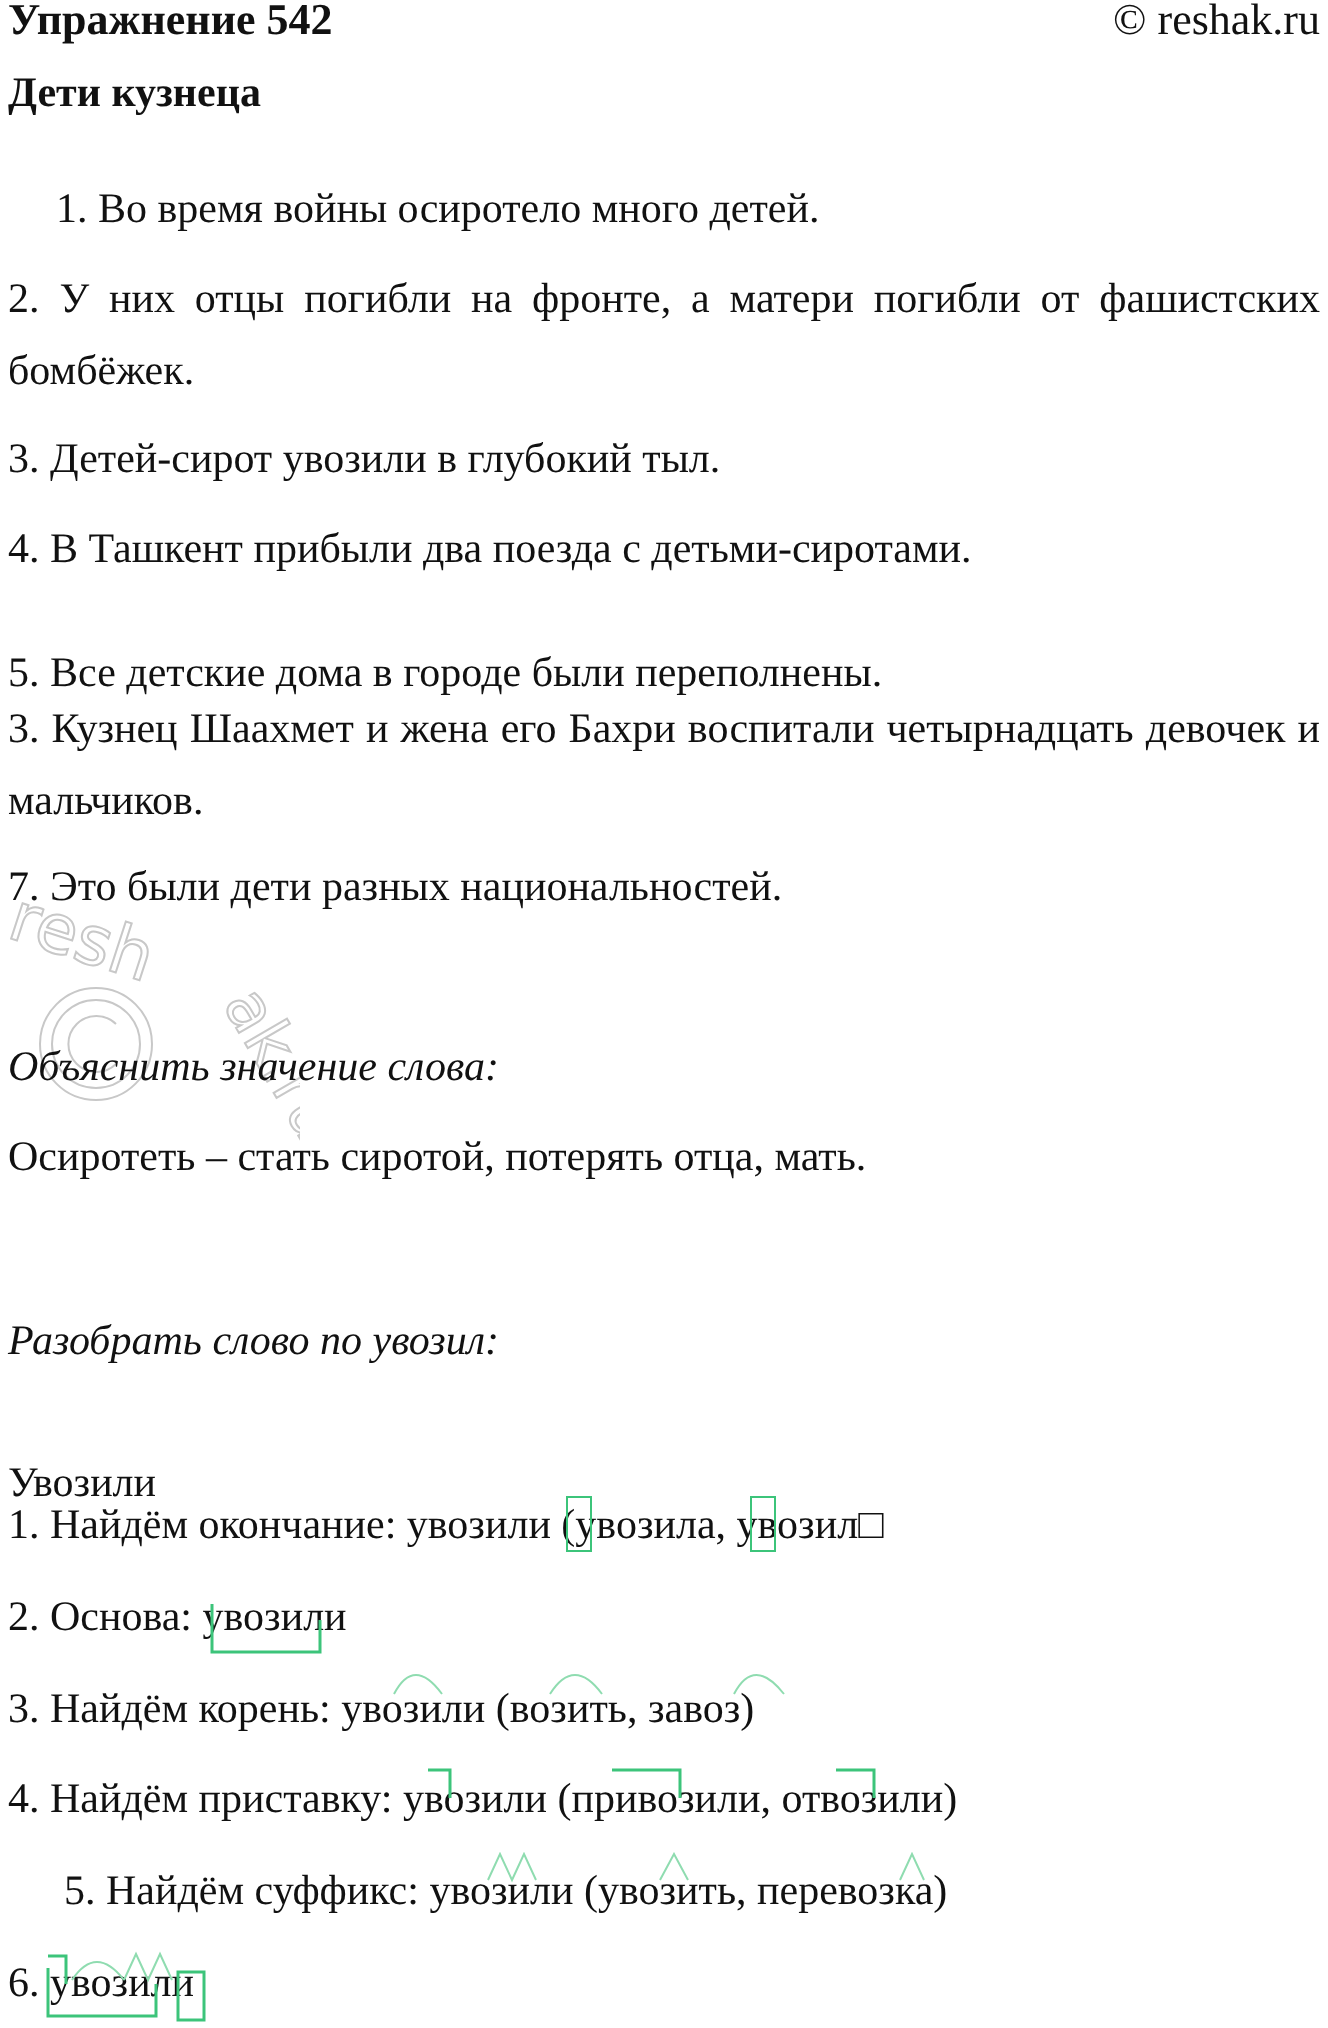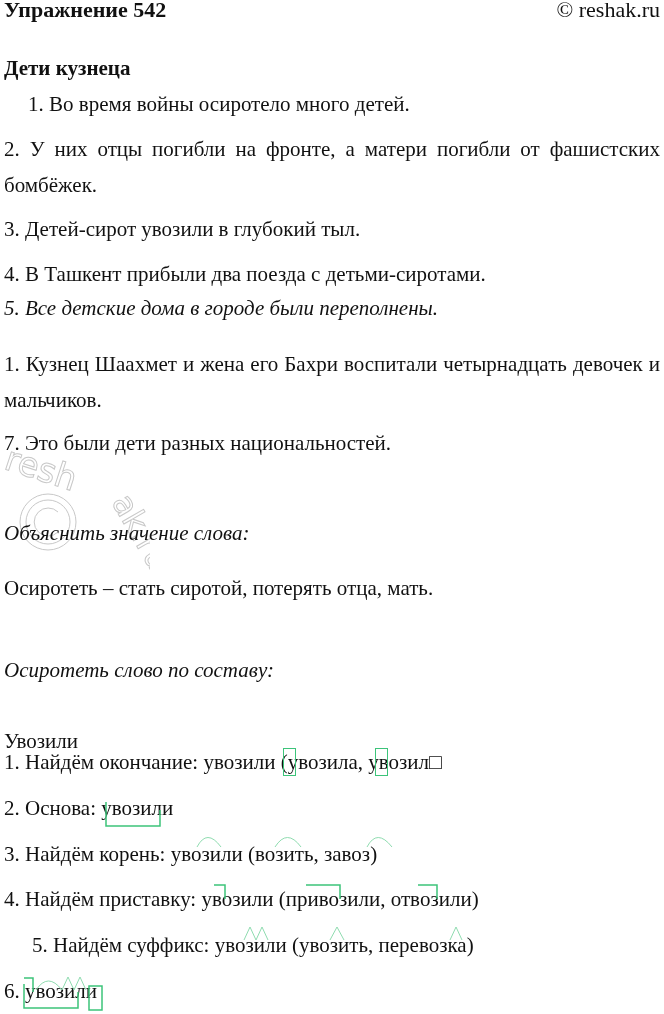--- a/index.html
+++ b/index.html
@@ -27,7 +27,7 @@
   <span class="copy">© reshak.ru</span>
 </div>
 
-<div class="line bold" style="top:56px;font-family:Liberation Serif, serif;">Дети кузнеца</div>
+<div class="line bold" style="top:34px;font-family:Liberation Serif, serif;">Дети кузнеца</div>
 
 <div class="line" style="top:92px;margin-left:24px;">1. Во время войны осиротело много детей.</div>
 <div class="just" style="top:131px;">2. У них отцы погибли на фронте, а матери погибли от фашистских бомбёжек.</div>

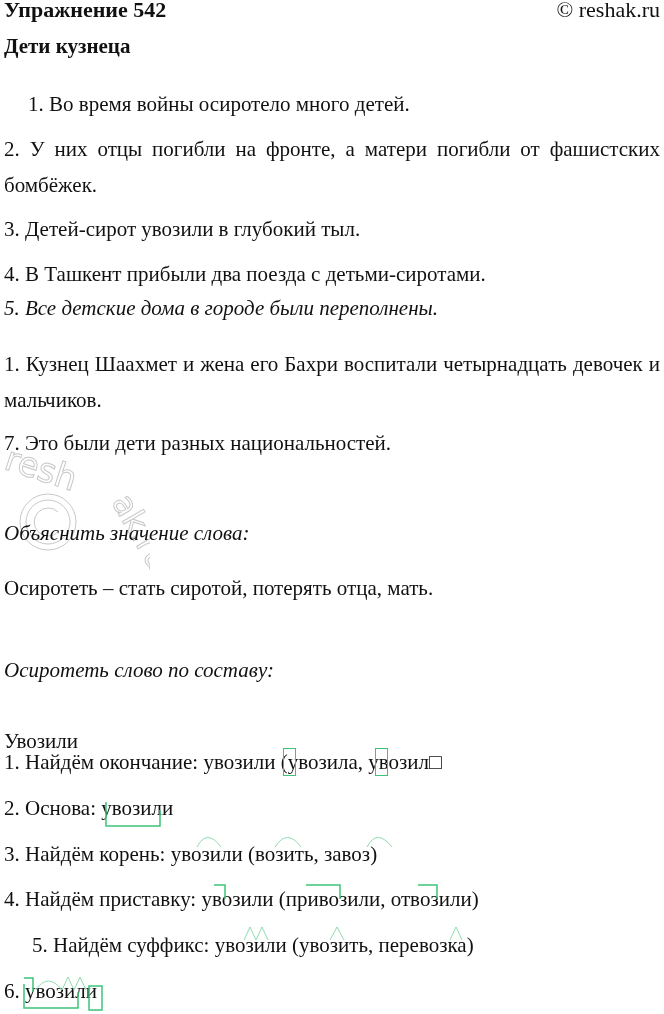--- a/index.html
+++ b/index.html
@@ -33,7 +33,7 @@
 <div class="just" style="top:131px;">2. У них отцы погибли на фронте, а матери погибли от фашистских бомбёжек.</div>
 <div class="line" style="top:217px;">3. Детей-сирот увозили в глубокий тыл.</div>
 <div class="line" style="top:262px;">4. В Ташкент прибыли два поезда с детьми-сиротами.</div>
-<div class="line" style="top:296px;font-style:italic;">5. Все детские дома в городе были переполнены.</div>
+<div class="line" style="top:324px;">5. Все детские дома в городе были переполнены.</div>
 <div class="just" style="top:346px;">1. Кузнец Шаахмет и жена его Бахри воспитали четырнадцать девочек и мальчиков.</div>
 <div class="line" style="top:431px;text-align:right;">7. Это были дети разных национальностей.</div>
 

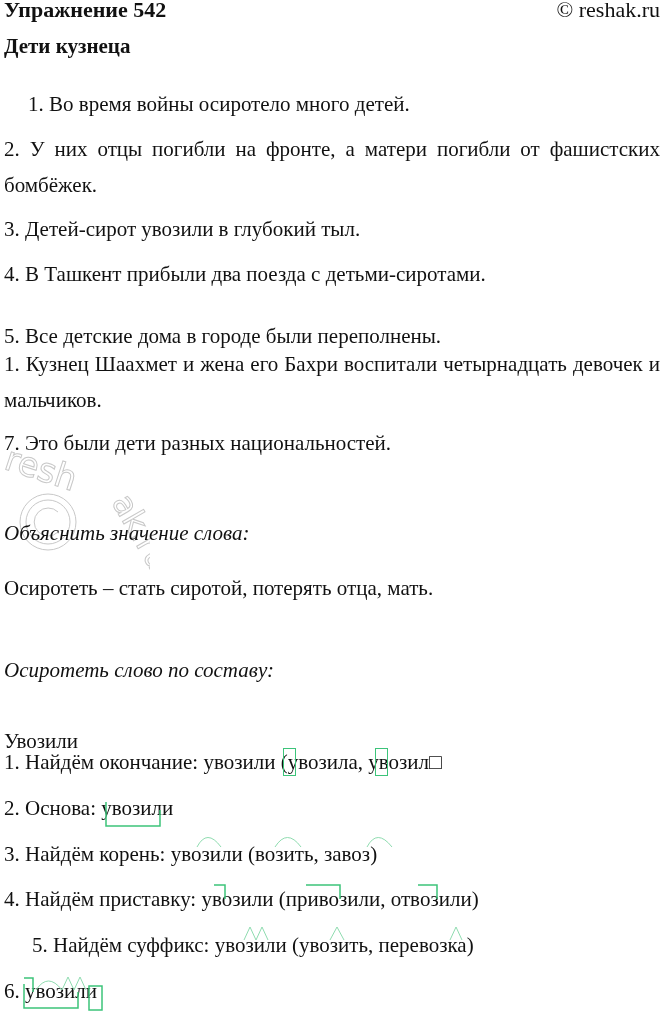--- a/index.html
+++ b/index.html
@@ -34,7 +34,7 @@
 <div class="line" style="top:217px;">3. Детей-сирот увозили в глубокий тыл.</div>
 <div class="line" style="top:262px;">4. В Ташкент прибыли два поезда с детьми-сиротами.</div>
 <div class="line" style="top:324px;">5. Все детские дома в городе были переполнены.</div>
-<div class="just" style="top:346px;">1. Кузнец Шаахмет и жена его Бахри воспитали четырнадцать девочек и мальчиков.</div>
+<div class="just" style="top:346px;">3. Кузнец Шаахмет и жена его Бахри воспитали четырнадцать девочек и мальчиков.</div>
 <div class="line" style="top:431px;text-align:right;">7. Это были дети разных национальностей.</div>
 
 <svg class="watermark" viewBox="0 0 150 150">

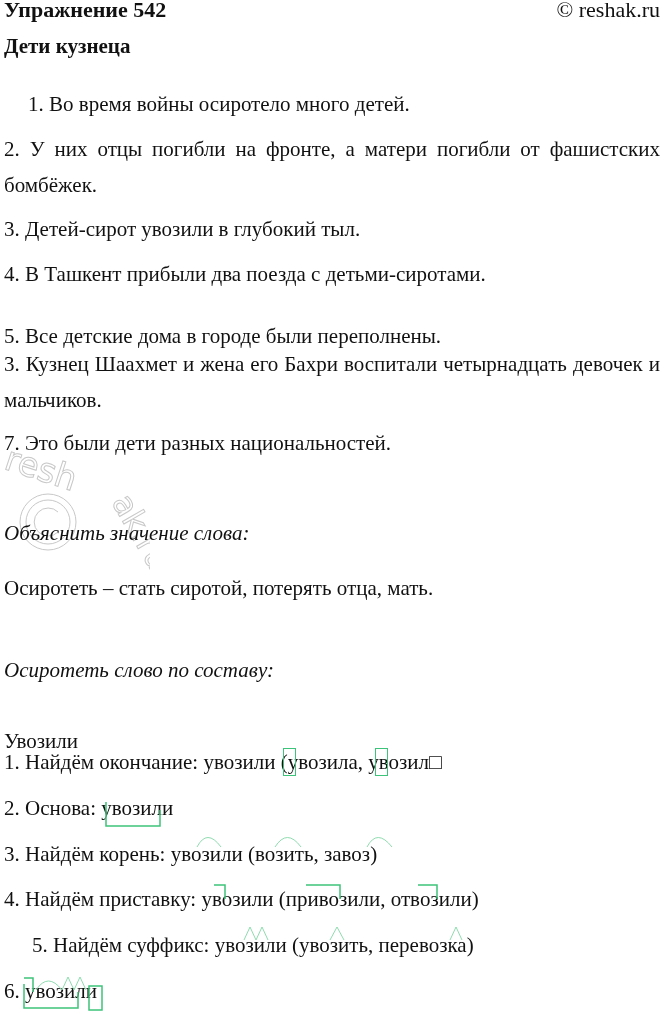--- a/index.html
+++ b/index.html
@@ -48,7 +48,7 @@
 </svg>
 
 <div class="line ital" style="top:521px;">Объяснить значение слова:</div>
-<div class="line" style="top:566px;margin-top:10px;">Осиротеть – стать сиротой, потерять отца, мать.</div>
+<div class="line" style="top:566px;">Осиротеть – стать сиротой, потерять отца, мать.</div>
 
 <div class="line ital" style="top:658px;">Осиротеть слово по составу:</div>
 <div class="line" style="top:705px;margin-top:24px;">Увозили</div>

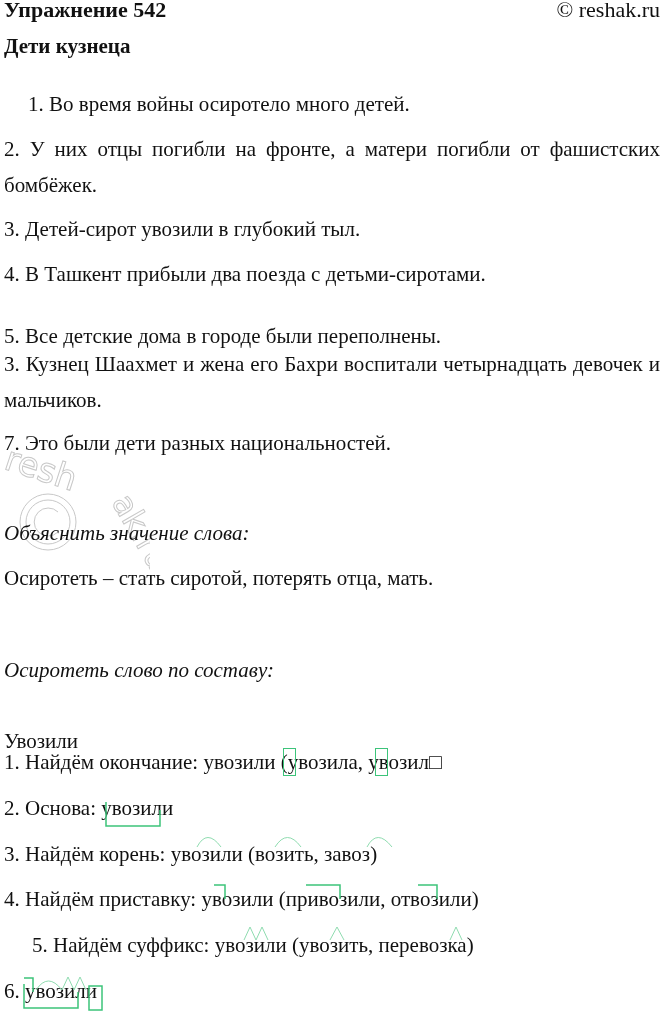--- a/index.html
+++ b/index.html
@@ -50,7 +50,7 @@
 <div class="line ital" style="top:521px;">Объяснить значение слова:</div>
 <div class="line" style="top:566px;">Осиротеть – стать сиротой, потерять отца, мать.</div>
 
-<div class="line ital" style="top:658px;">Осиротеть слово по составу:</div>
+<div class="line ital" style="top:658px;">Разобрать слово по увозил:</div>
 <div class="line" style="top:705px;margin-top:24px;">Увозили</div>
 
 <div class="line" style="top:750px;">1. Найдём окончание: увозили (увозила, увозил□</div>

